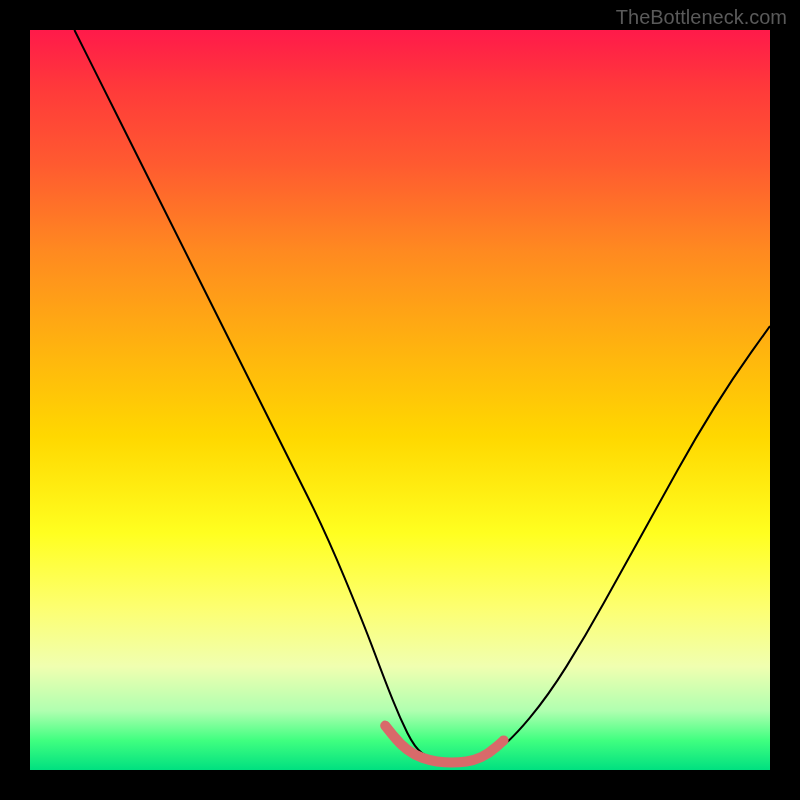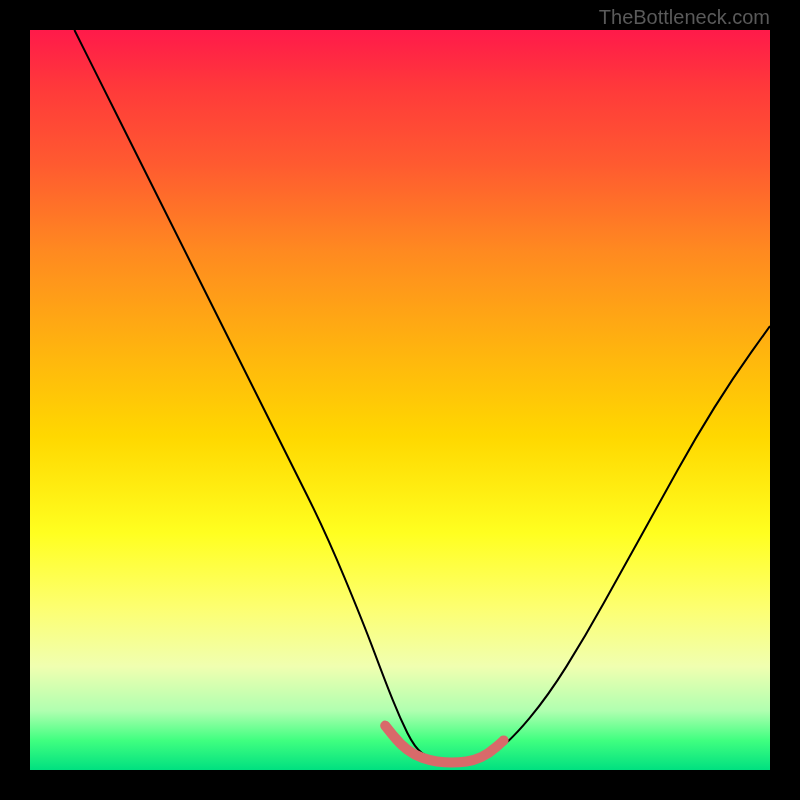--- a/index.html
+++ b/index.html
@@ -14,7 +14,7 @@
   .watermark {
     position: absolute;
     top: 6px;
-    right: 30px;
+    right: 13px;
     color: #5a5a5a;
     font-size: 20px;
     font-weight: 500;

